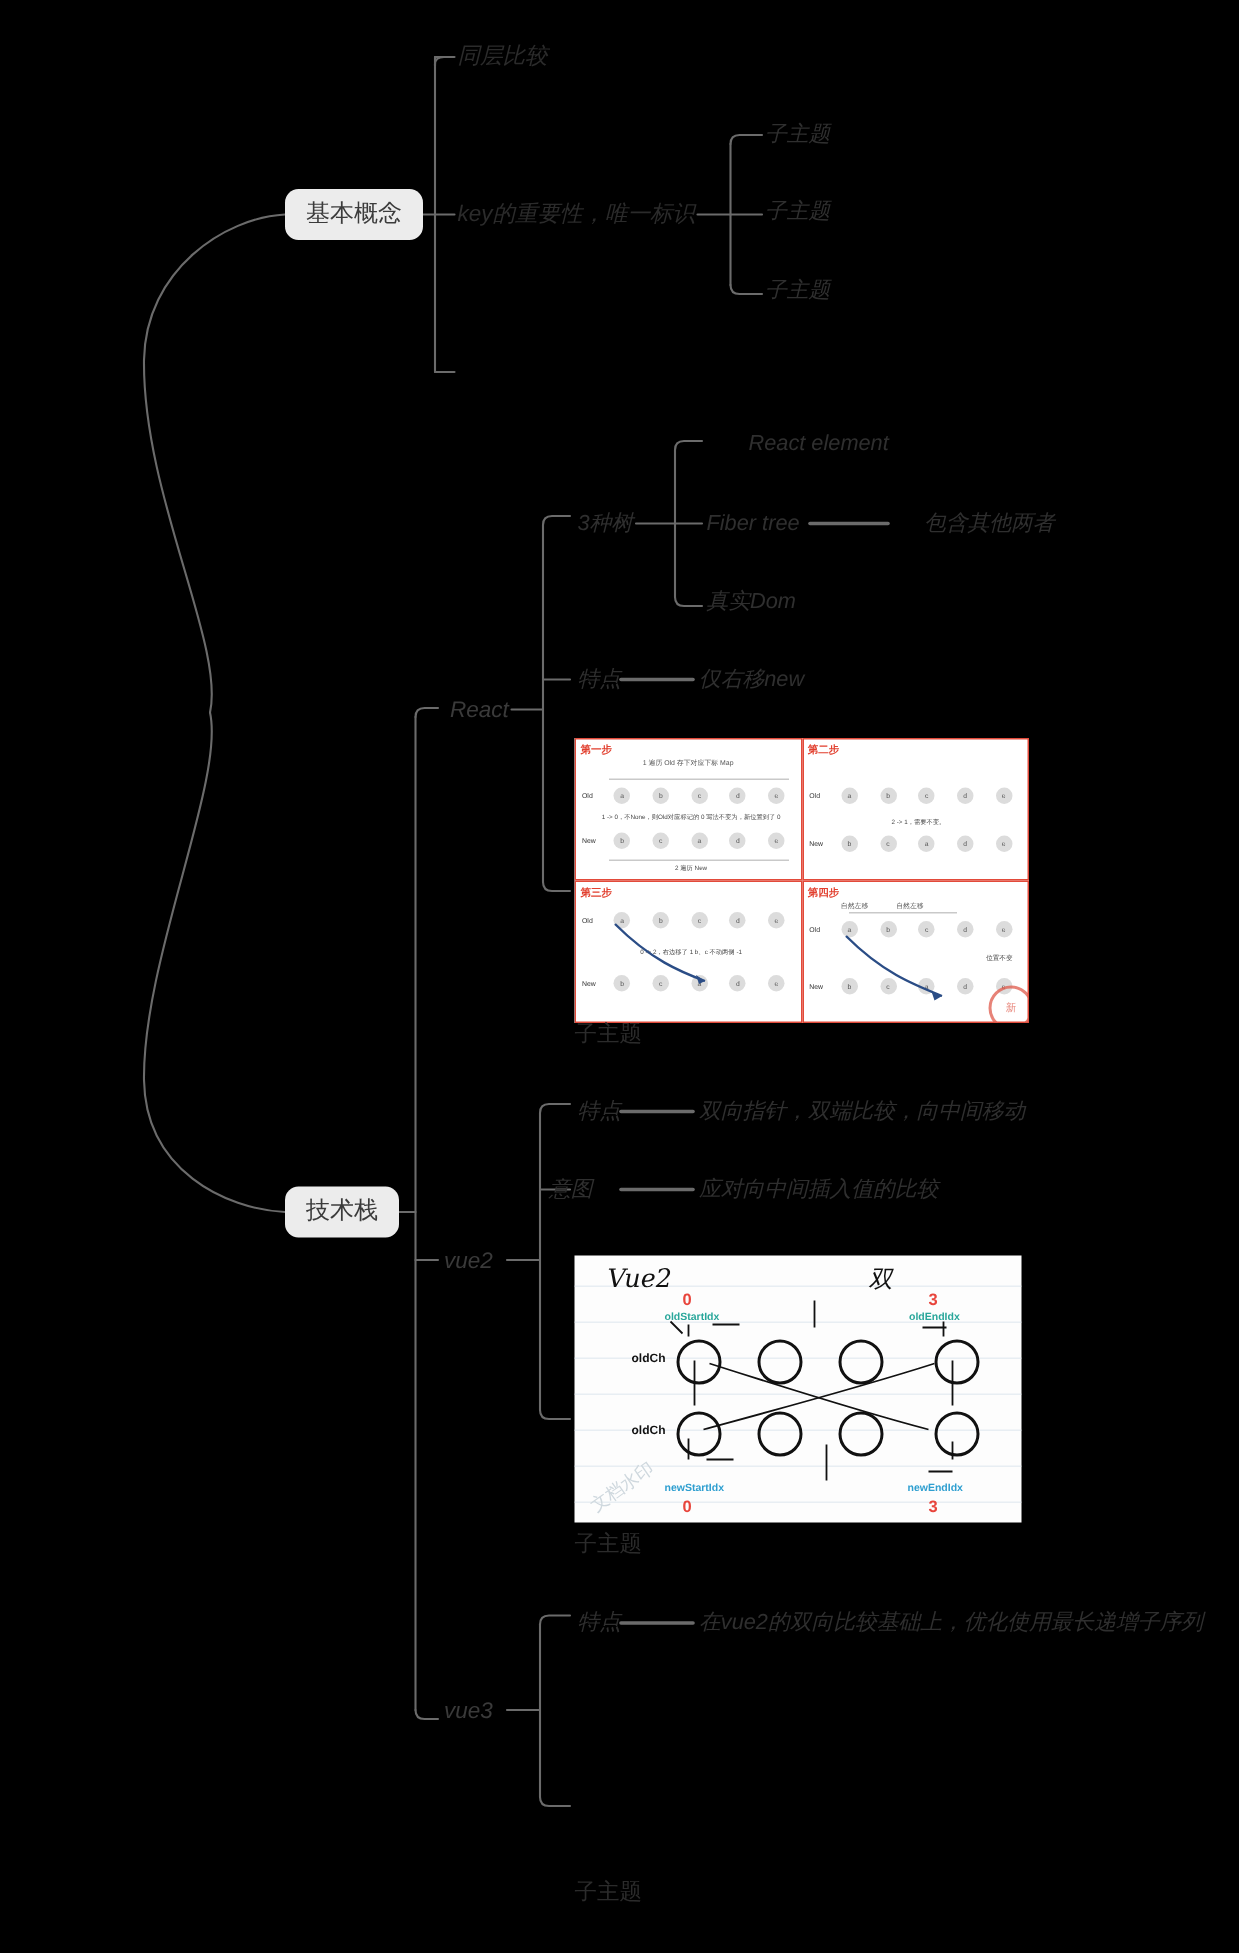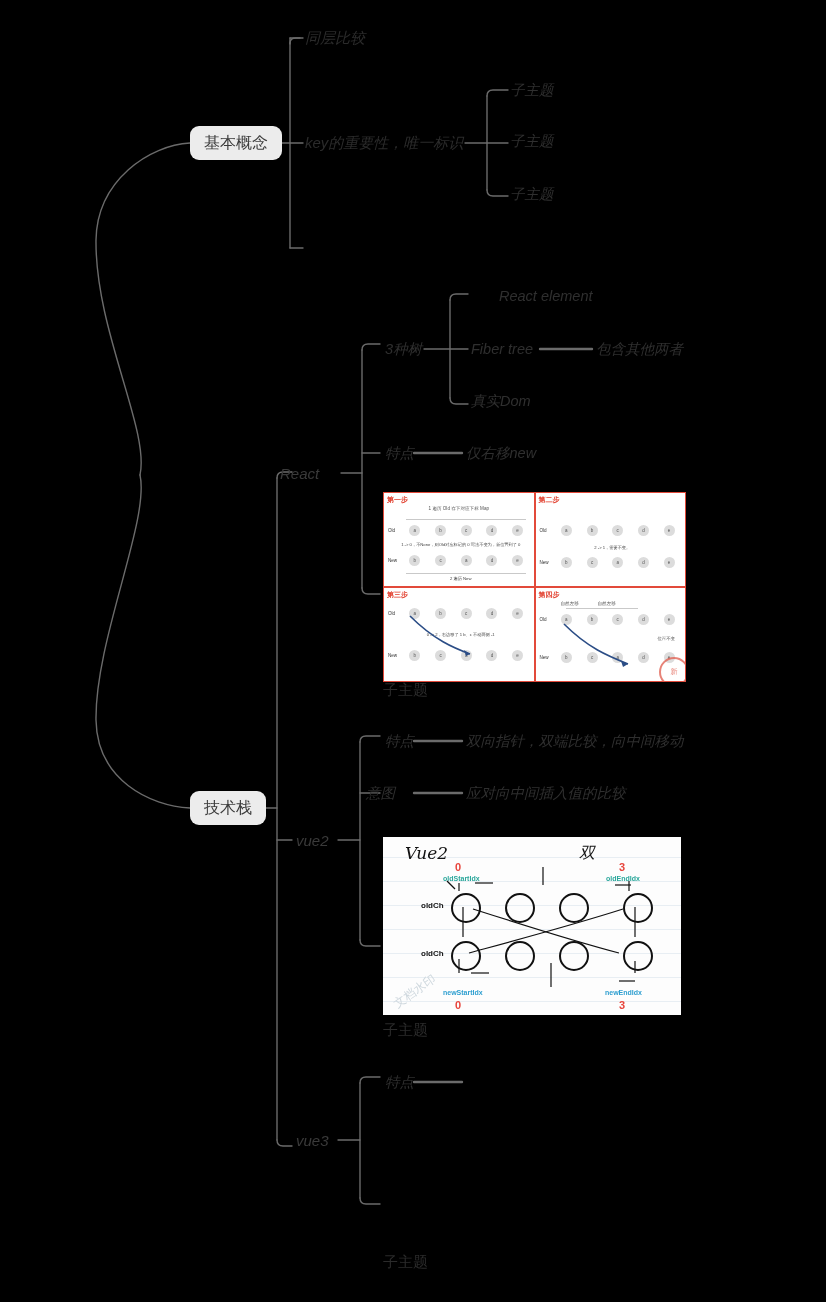--- a/index.html
+++ b/index.html
@@ -205,7 +205,7 @@
   <div class="node txt sub" style="left:471px; top:342px;">
     <span>Fiber tree</span>
   </div>
-  <div class="node txt sub" style="left:596px; top:342px;">
+  <div class="node txt sub" style="left:616px; top:342px;">
     <span>包含其他两者</span>
   </div>
   <div class="node txt sub" style="left:471px; top:394px;">

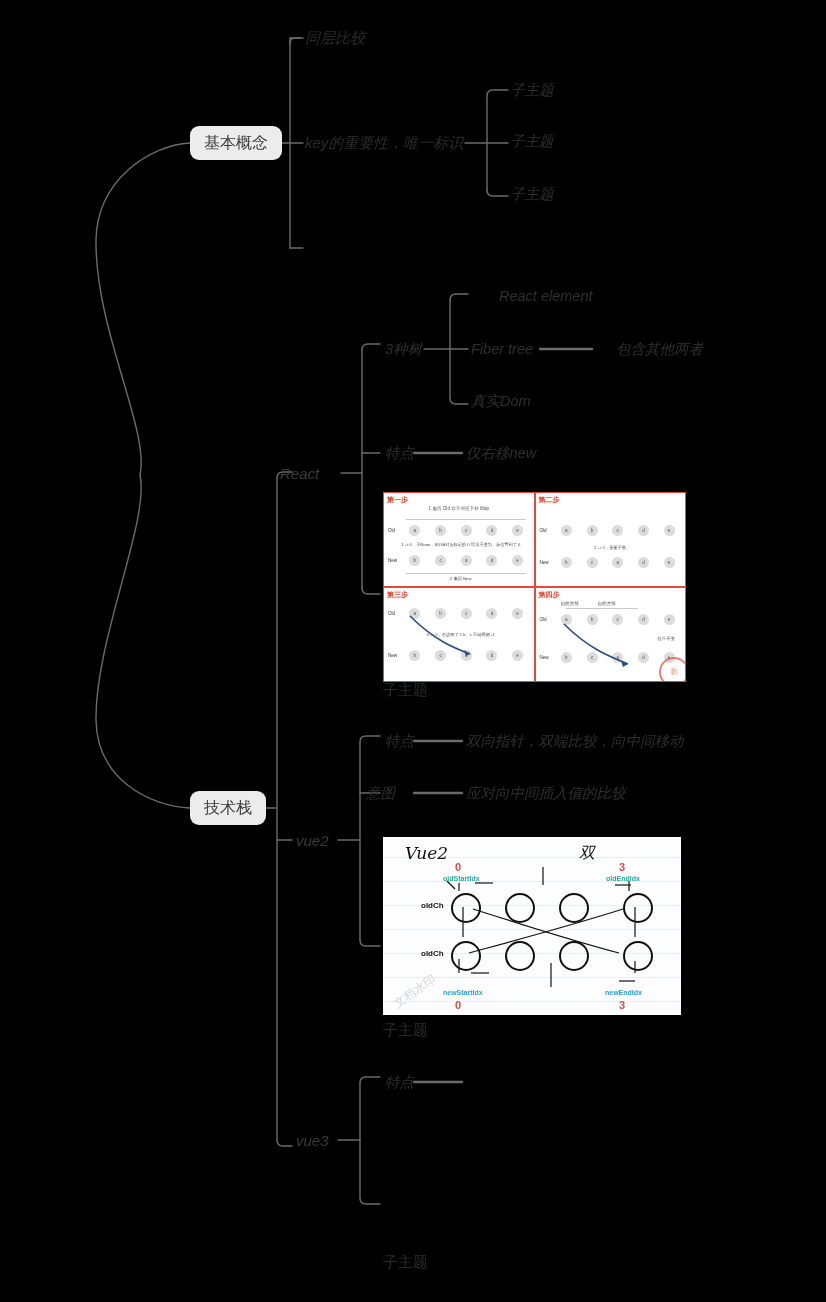--- a/index.html
+++ b/index.html
@@ -191,7 +191,7 @@
     <span>技术栈</span>
   </div>
 
-  <div class="node txt lbl" style="left:280px; top:466px;">
+  <div class="node txt lbl" style="left:300px; top:466px;">
     <span>React</span>
   </div>
 

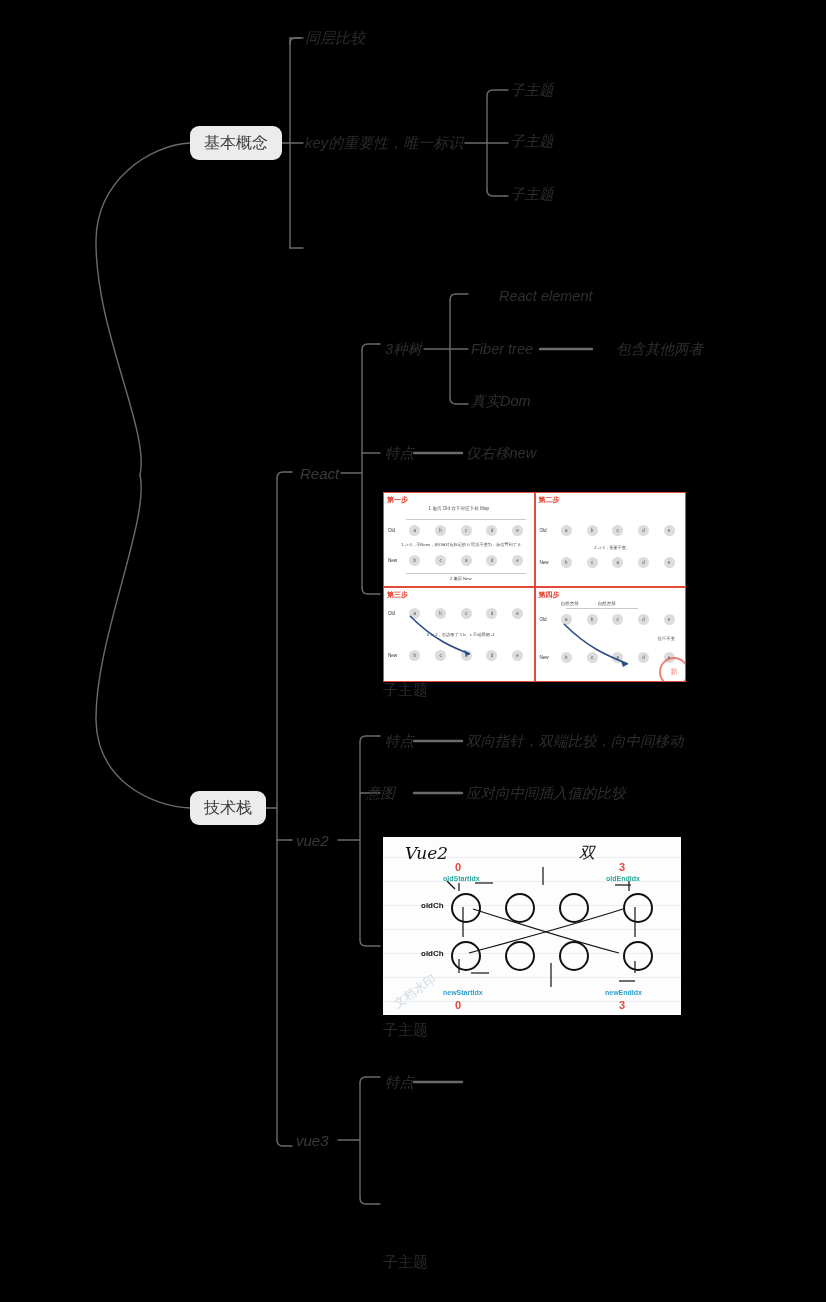--- a/index.html
+++ b/index.html
@@ -434,6 +434,9 @@
   <div class="node txt sub" style="left:385px; top:1075px;">
     <span>特点</span>
   </div>
+  <div class="node txt sub" style="left:466px; top:1075px;">
+    <span>在vue2的双向比较基础上，优化使用最长递增子序列</span>
+  </div>
 
   <div class="node caption" style="left:383px; top:1254px;">
     <span>子主题</span>

